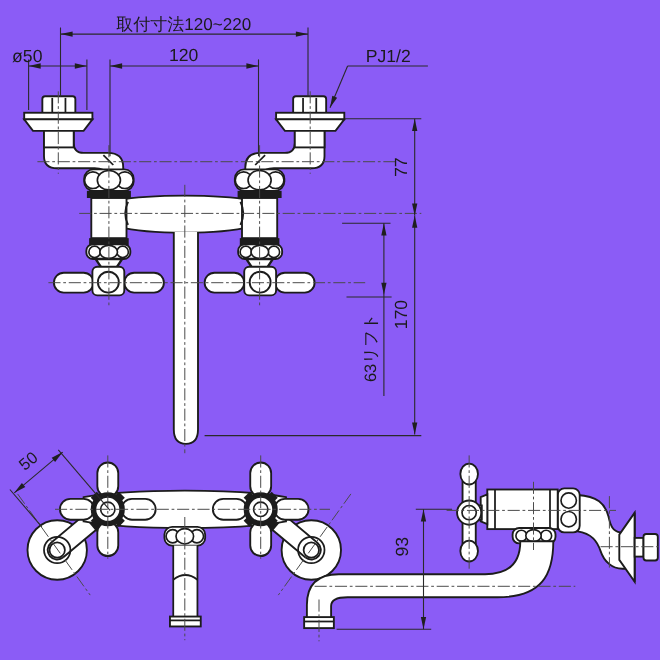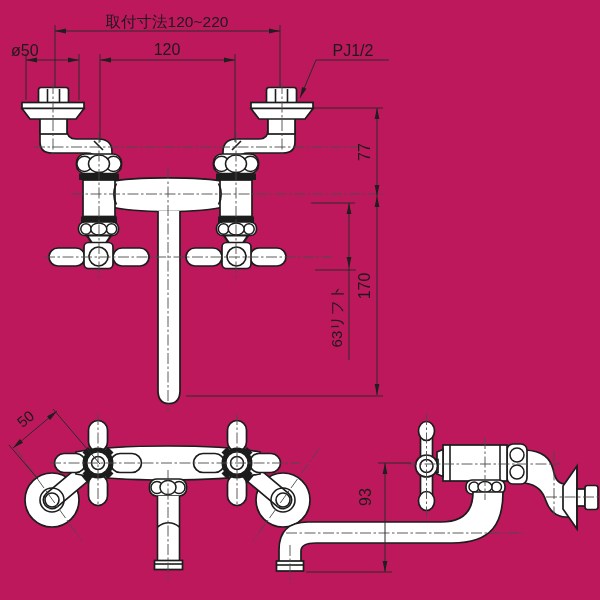--- a/index.html
+++ b/index.html
@@ -3,7 +3,7 @@
 <meta charset="utf-8">
 <style>
   html,body{margin:0;padding:0;background:#ffffff;}
-  .page{width:600px;height:600px;background:#be185d;position:relative;overflow:hidden;}
+  .page{width:600px;height:600px;background:#8b5cf6;position:relative;overflow:hidden;}
   svg{display:block;}
   text{font-family:"Liberation Sans","DejaVu Sans",sans-serif;fill:#1b1b1b;}
   .dimtxt{font-size:16px;}

